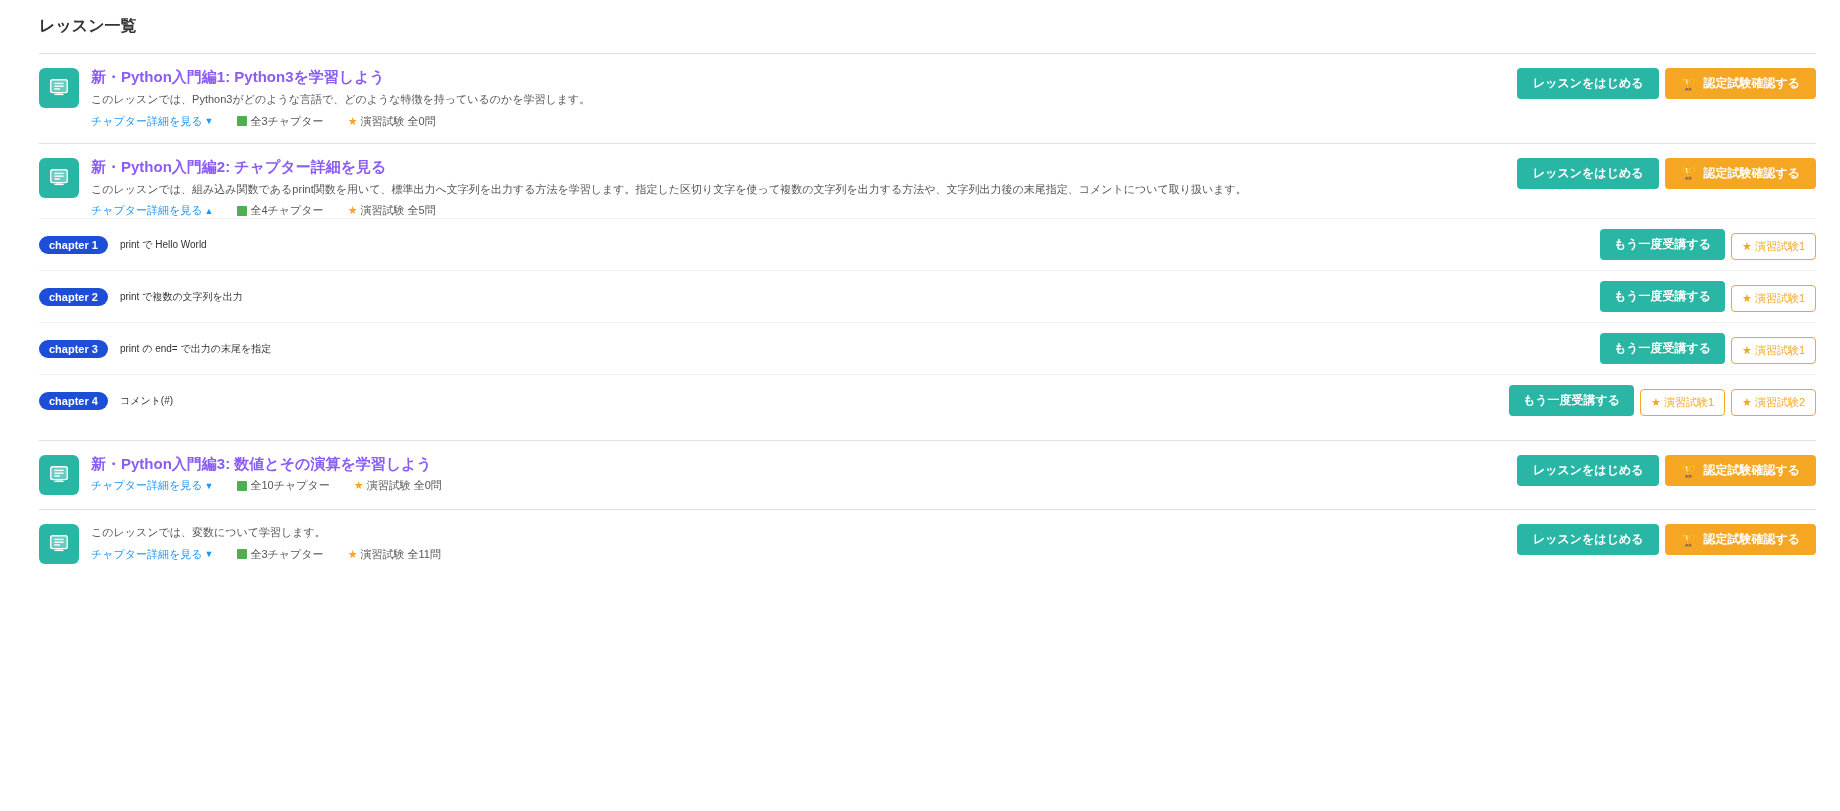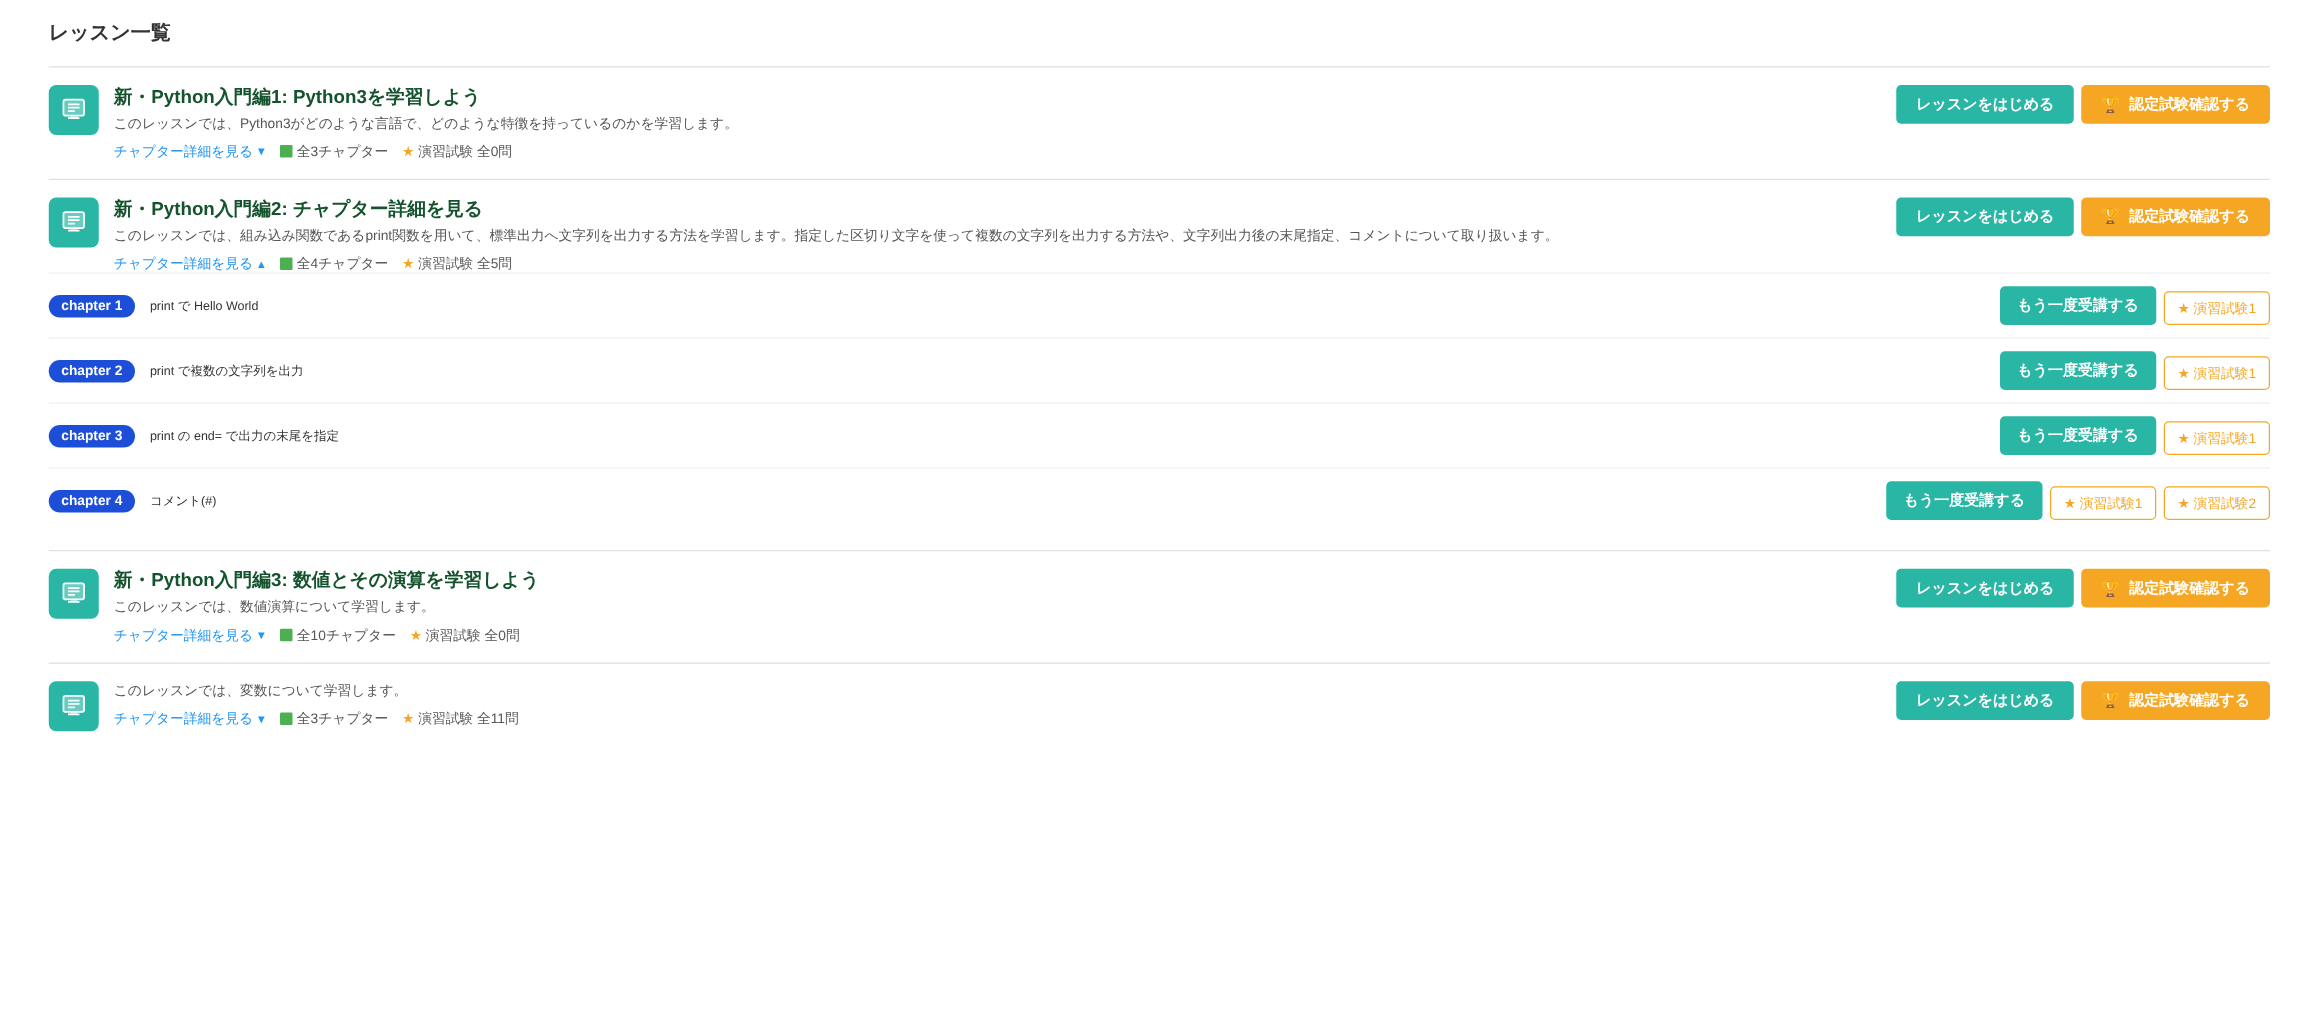--- a/index.html
+++ b/index.html
@@ -58,7 +58,7 @@
     .lesson-title {
       font-size: 15px;
       font-weight: bold;
-      color: #14532d;
+      color: #8b5cf6;
       margin-bottom: 4px;
     }
     .lesson-desc {

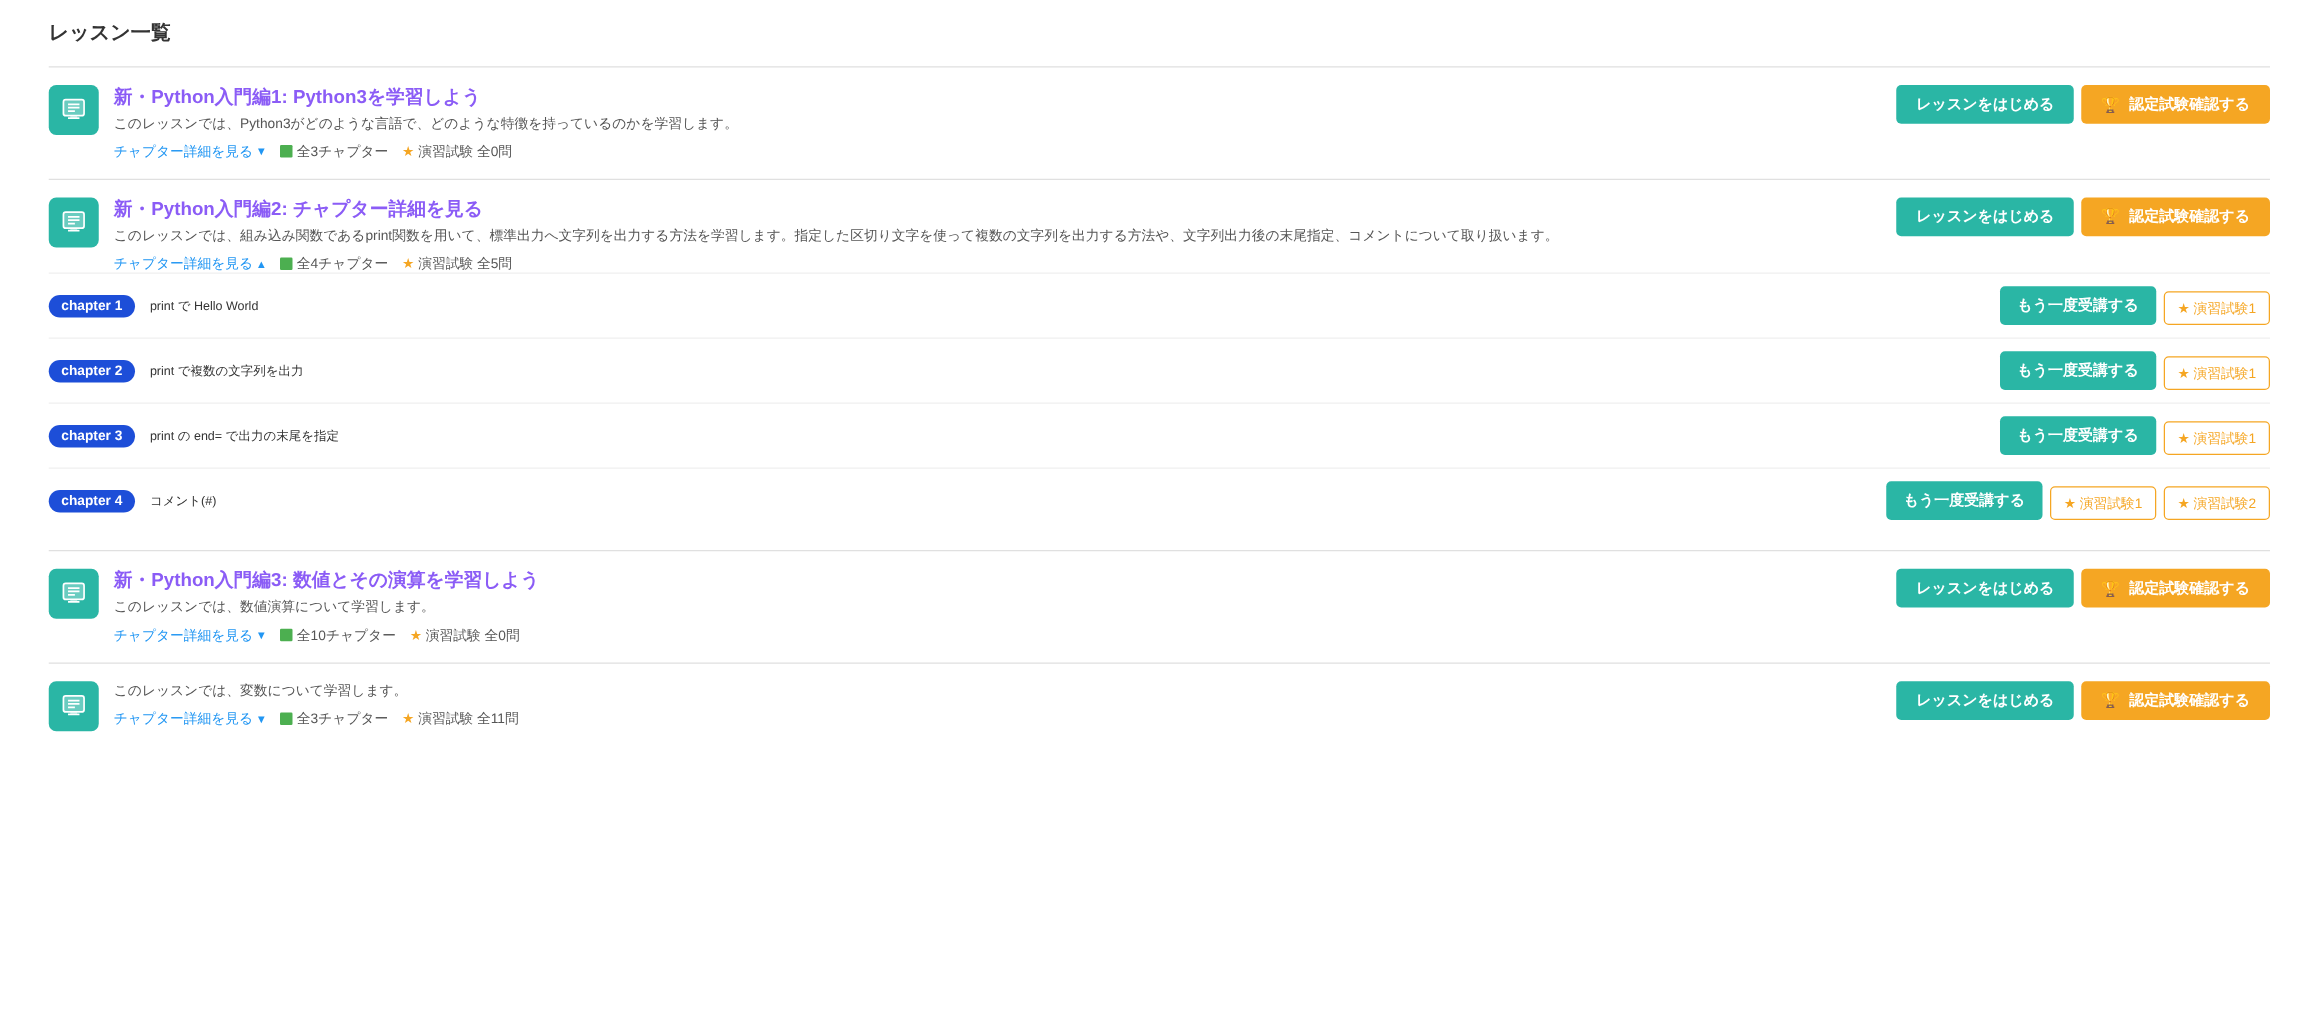--- a/index.html
+++ b/index.html
@@ -70,7 +70,7 @@
     .lesson-meta {
       display: flex;
       align-items: center;
-      gap: 11px;
+      gap: 24px;
       font-size: 11px;
     }
     .meta-link {

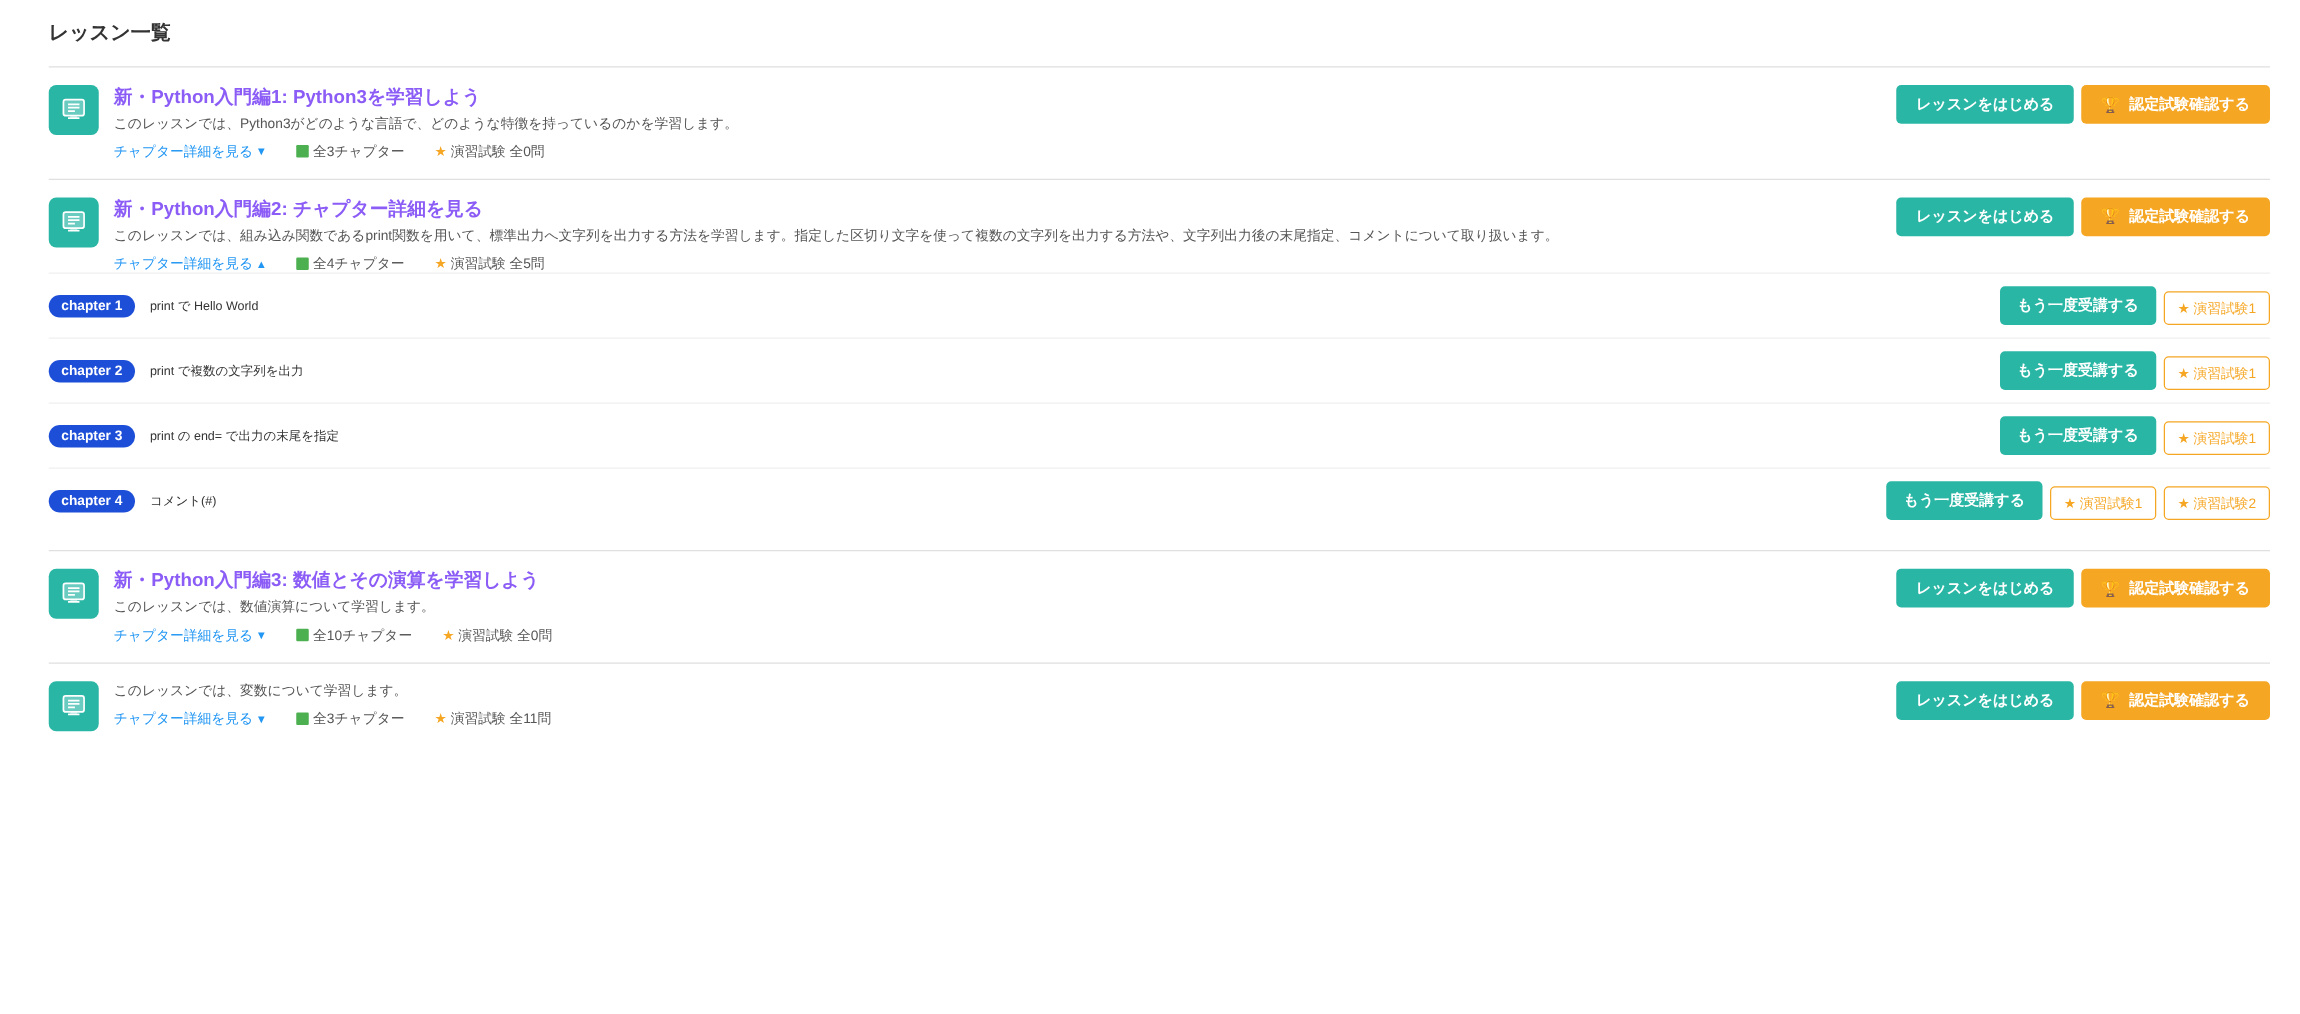--- a/index.html
+++ b/index.html
@@ -339,7 +339,6 @@
             </div>
             <div class="lesson-info">
               <div class="lesson-title">新・Python入門編3: 数値とその演算を学習しよう</div>
-              <div class="lesson-desc">このレッスンでは、数値演算について学習します。</div>
               <div class="lesson-meta">
                 <a class="meta-link chevron-down">チャプター詳細を見る</a>
                 <span class="meta-chapters"><span class="chapter-icon"></span> 全10チャプター</span>

